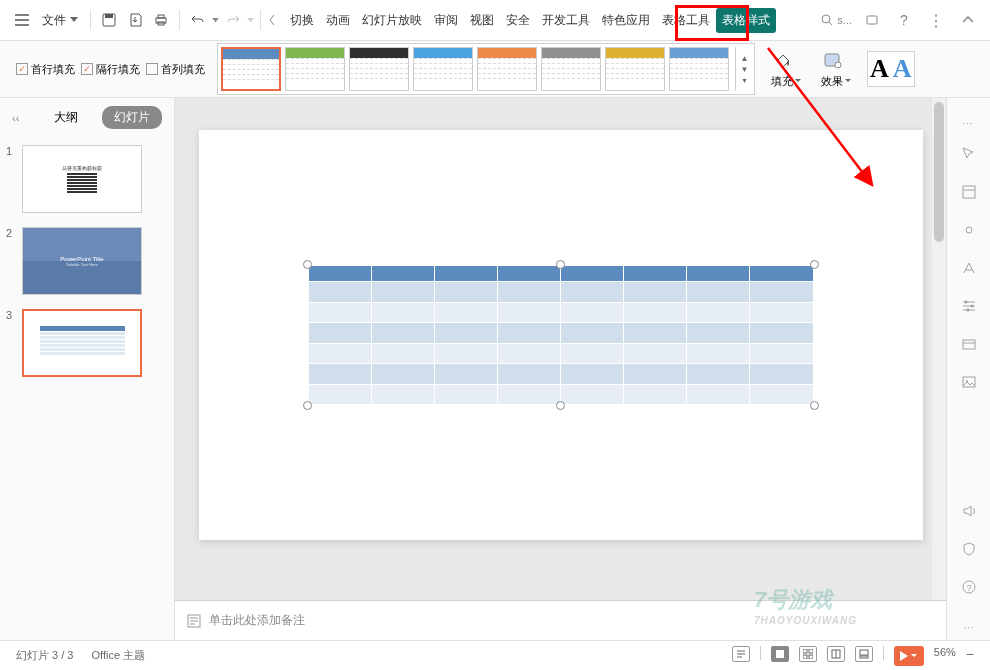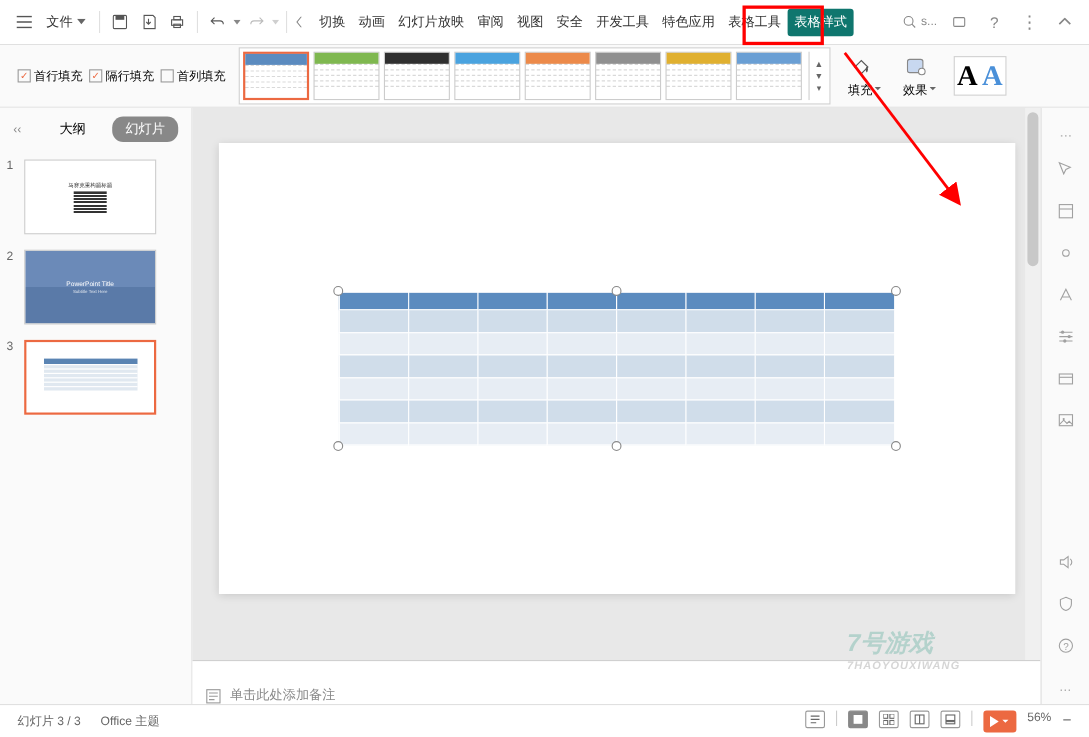--- a/index.html
+++ b/index.html
@@ -83,7 +83,7 @@
 
 .arrow-annotation { position:absolute; pointer-events:none; z-index:100; }
 
-.watermark { position:absolute; bottom:30px; right:0px; width:220px; height:70px; opacity:.35; font-size:30px; font-style:italic; font-weight:bold; color:#888; display:flex; pointer-events:none; }
+.watermark { position:absolute; bottom:30px; right:16px; width:220px; height:70px; opacity:.35; font-size:30px; font-style:italic; font-weight:bold; color:#888; display:flex; align-items:center; pointer-events:none; }
 </style>
 </head>
 <body>

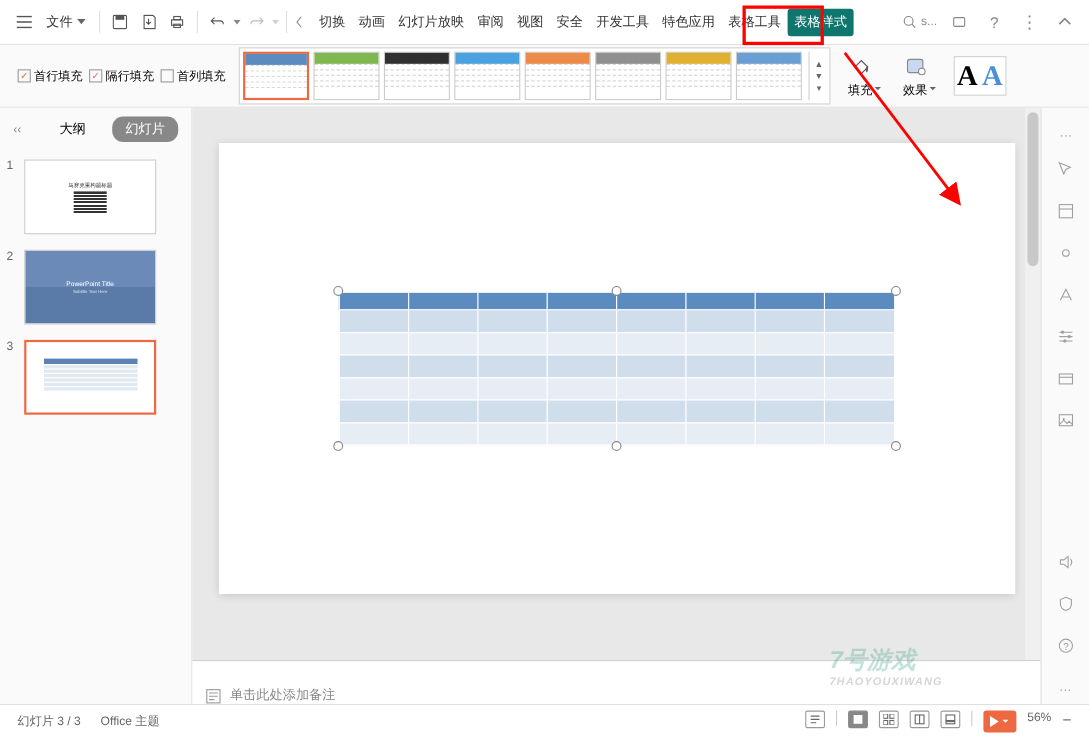--- a/index.html
+++ b/index.html
@@ -67,7 +67,7 @@
 .table-grid .r1 td { background:#d0ddea; height:20px; }
 .table-grid .r2 td { background:#e7edf4; height:20px; }
 
-.notes { height:40px; border-top:1px solid #d0d0d0; background:#fff; display:flex; align-items:flex-end; padding:0 12px; gap:8px; font-size:12px; color:#888; }
+.notes { height:40px; border-top:1px solid #d0d0d0; background:#fff; display:flex; align-items:center; padding:0 12px; gap:8px; font-size:12px; color:#888; }
 
 .right-rail { width:44px; border-left:1px solid #e0e0e0; background:#fafafa; display:flex; flex-direction:column; align-items:center; padding-top:20px; gap:18px; }
 .right-rail .r-ico { width:20px; height:20px; cursor:pointer; opacity:.6; display:flex; align-items:center; justify-content:center; }

